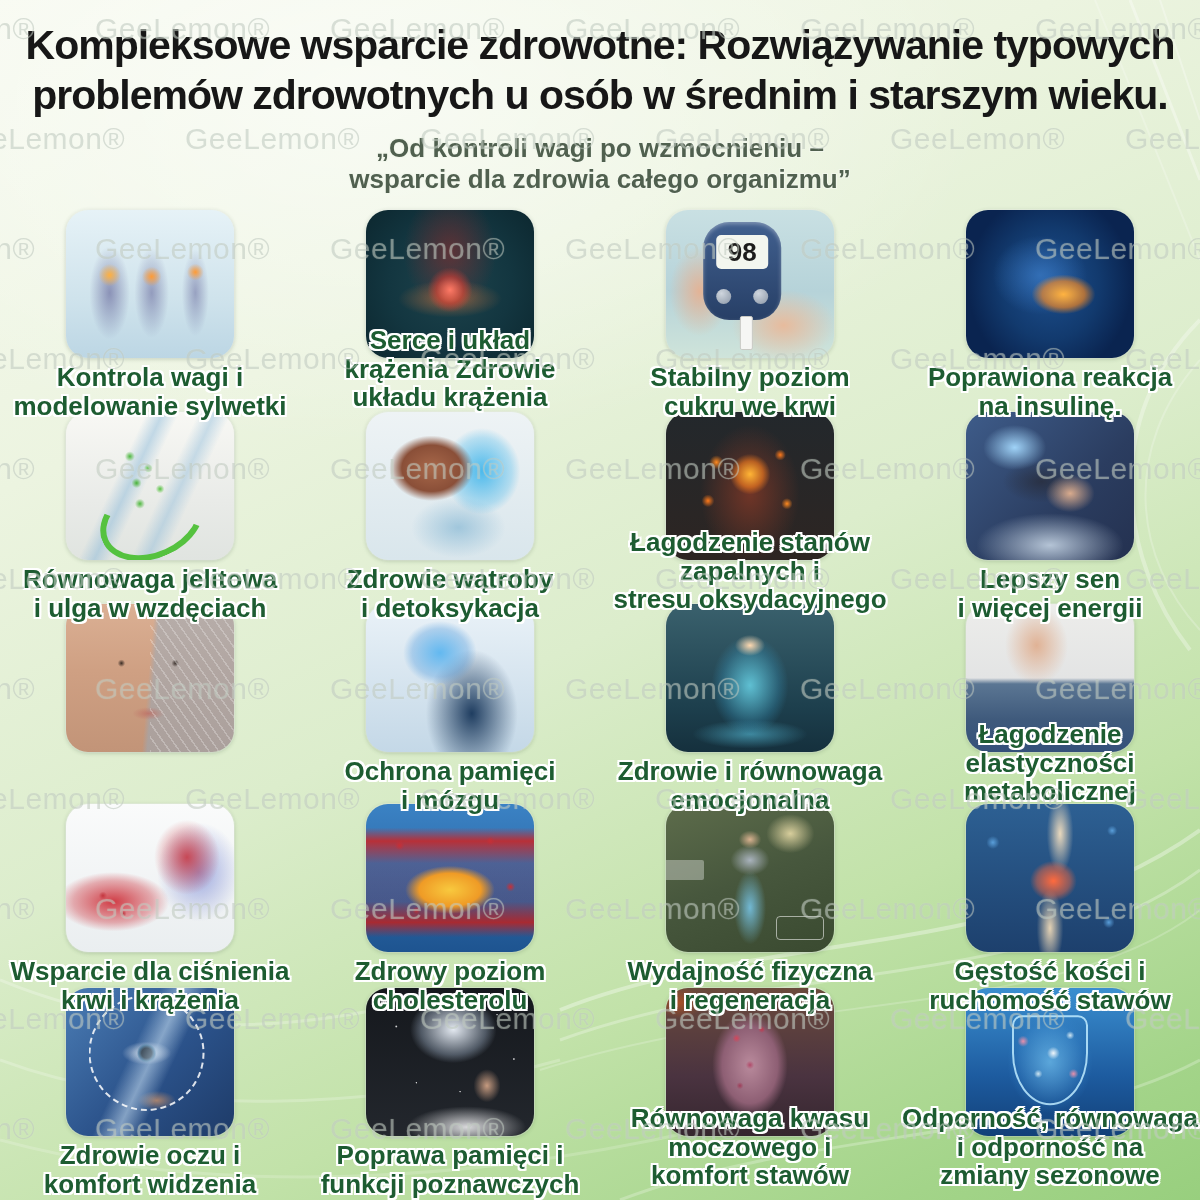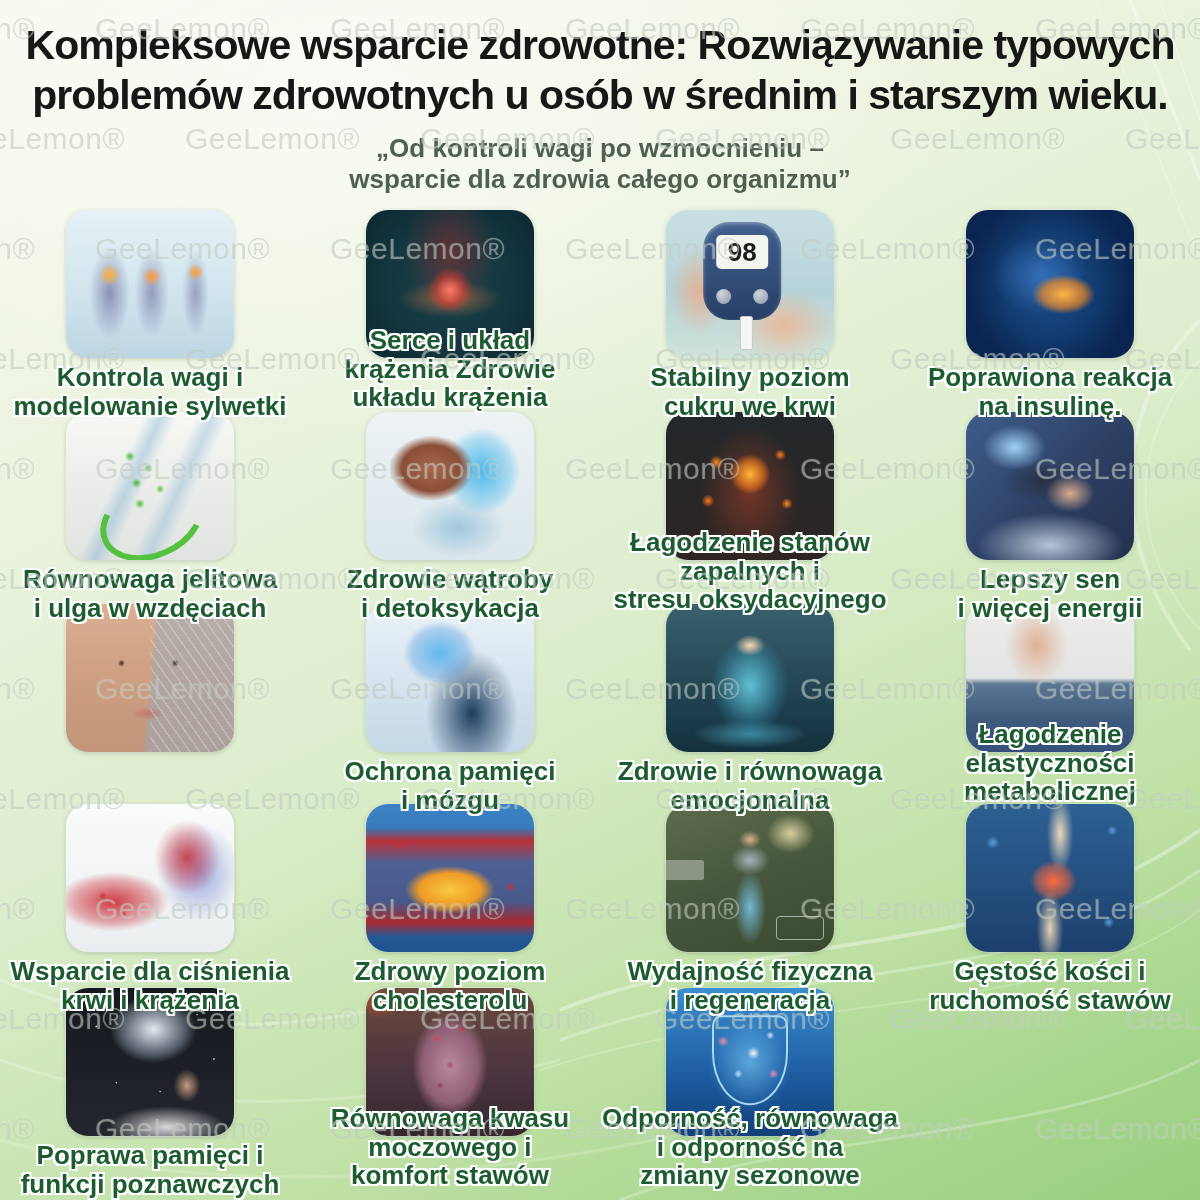--- a/index.html
+++ b/index.html
@@ -413,6 +413,13 @@
 ruchomość stawów</div>
     </div>
 
+    <div class="cell">
+      <div class="tile t17">
+        <div class="dial"></div>
+      </div>
+      <div class="caption">Zdrowie oczu i
+komfort widzenia</div>
+    </div>
 
     <div class="cell">
       <div class="tile t18"></div>

